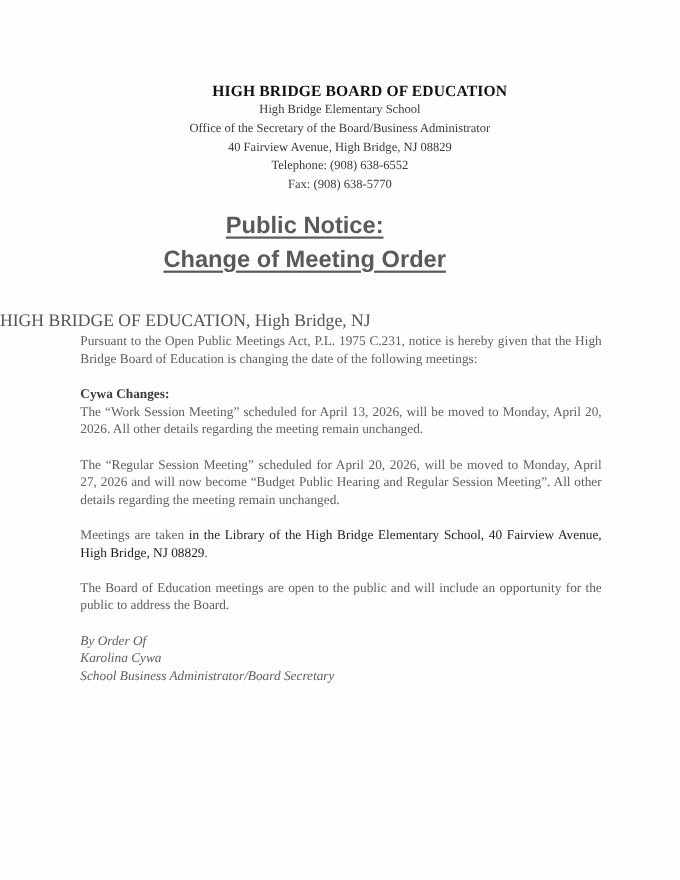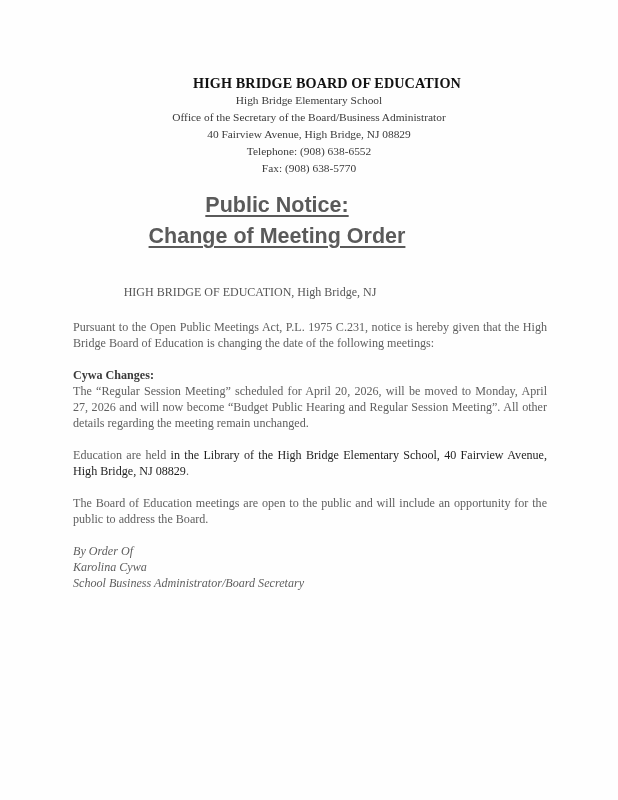--- a/index.html
+++ b/index.html
@@ -16,8 +16,8 @@
     font-weight: bold; font-size: 21.5px; color: #5a5a5a; line-height: 31px; }
   .notice-title span { text-decoration: underline; text-decoration-thickness: 2px; text-underline-offset: 3px; display: block; }
 
-  .dateline { position: absolute; left: 0; top: 284px; width: 500px; text-align: center;
-    font-size: 12px; color: #555; line-height: 16px; }
+  .dateline { position: absolute; left: 0; top: 284px; width: 500px; 
+    font-size: 16px; color: #555; line-height: 16px; }
 
   .body { position: absolute; left: 73px; top: 319px; width: 474px; font-size: 12.1px; line-height: 16px; color: #606060; }
   .body p { margin: 0 0 16px 0; text-align: justify; }

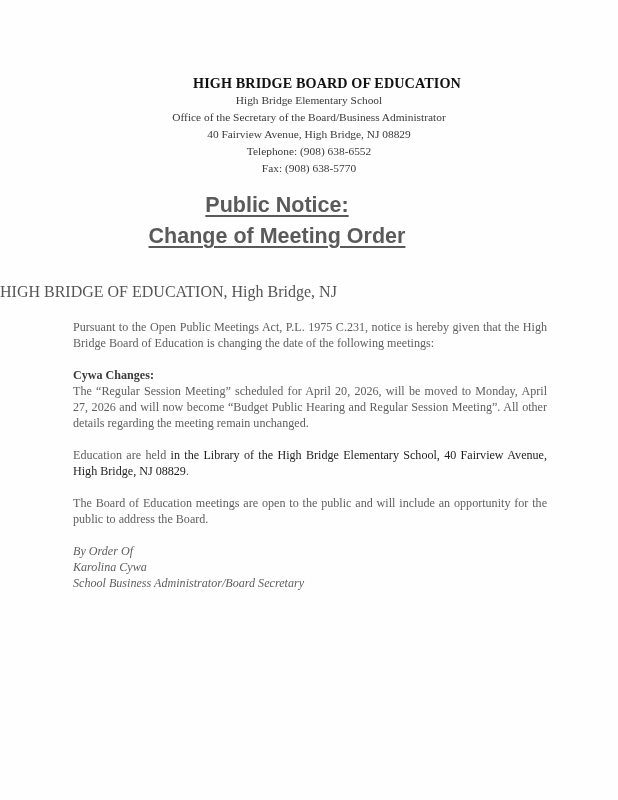--- a/index.html
+++ b/index.html
@@ -19,7 +19,7 @@
   .dateline { position: absolute; left: 0; top: 284px; width: 500px; 
     font-size: 16px; color: #555; line-height: 16px; }
 
-  .body { position: absolute; left: 73px; top: 319px; width: 474px; font-size: 12.1px; line-height: 16px; color: #606060; }
+  .body { position: absolute; left: 73px; top: 302px; width: 474px; font-size: 12.1px; line-height: 16px; color: #606060; }
   .body p { margin: 0 0 16px 0; text-align: justify; }
   .body p.tight { margin-bottom: 0; }
   .heading { font-weight: bold; color: #3a3a3a; }

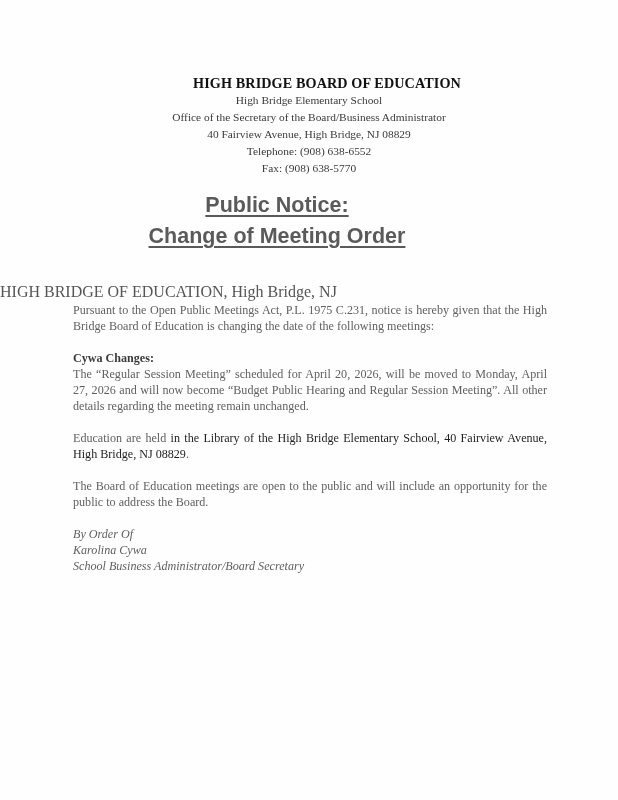--- a/index.html
+++ b/index.html
@@ -51,6 +51,7 @@
     <p>Pursuant to the Open Public Meetings Act, P.L. 1975 C.231, notice is hereby given that the High Bridge Board of Education is changing the date of the following meetings:</p>
 
     <p class="tight"><span class="heading">Cywa Changes:</span></p>
+    <p>The “Work Session Meeting” scheduled for April 13, 2026, will be moved to Monday, April 20, 2026. All other details regarding the meeting remain unchanged.</p>
 
     <p>The “Regular Session Meeting” scheduled for April 20, 2026, will be moved to Monday, April 27, 2026 and will now become “Budget Public Hearing and Regular Session Meeting”. All other details regarding the meeting remain unchanged.</p>
 

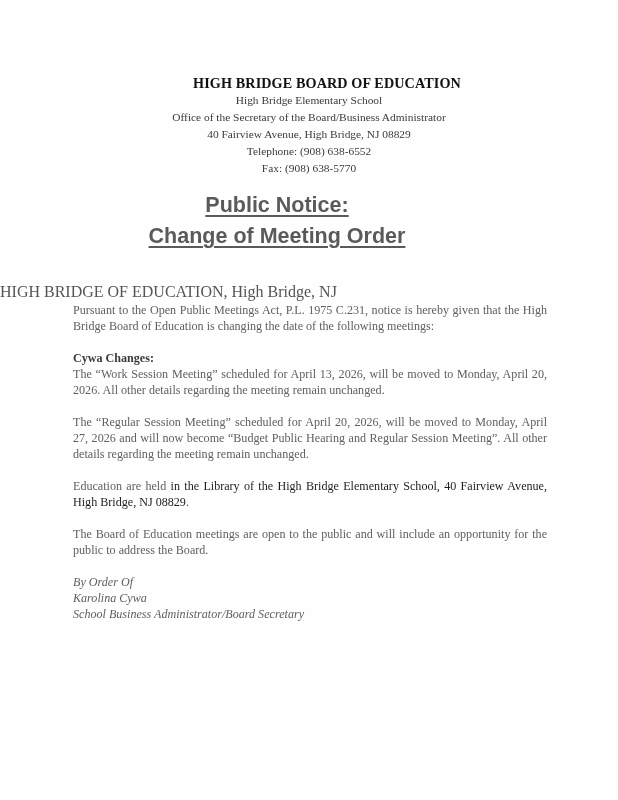--- a/index.html
+++ b/index.html
@@ -55,7 +55,7 @@
 
     <p>The “Regular Session Meeting” scheduled for April 20, 2026, will be moved to Monday, April 27, 2026 and will now become “Budget Public Hearing and Regular Session Meeting”. All other details regarding the meeting remain unchanged.</p>
 
-    <p><span>Education are held </span><span class="dark">in the Library of the High Bridge Elementary School, 40 Fairview Avenue, High Bridge, NJ  08829</span><span>.</span></p>
+    <p><span>Meetings are taken </span><span class="dark">in the Library of the High Bridge Elementary School, 40 Fairview Avenue, High Bridge, NJ  08829</span><span>.</span></p>
 
     <p>The Board of Education meetings are open to the public and will include an opportunity for the public to address the Board.</p>
 

